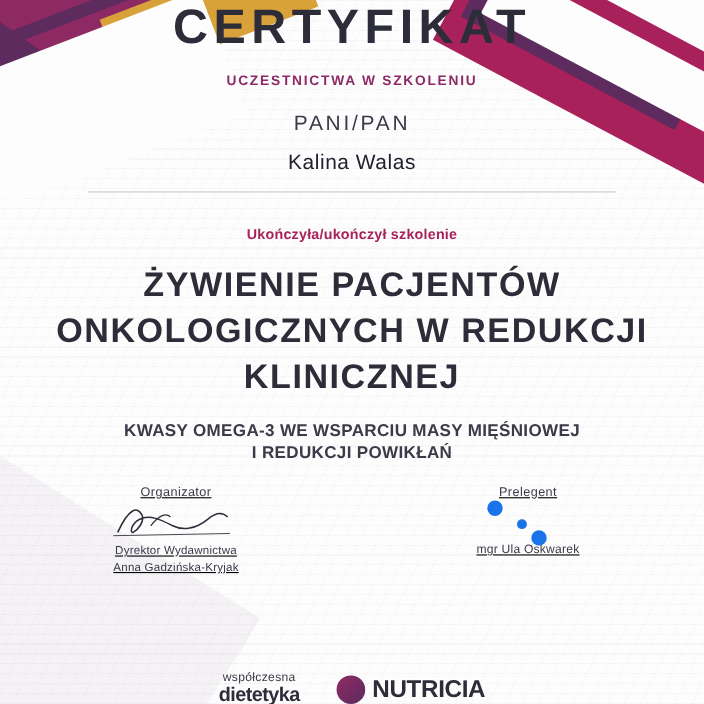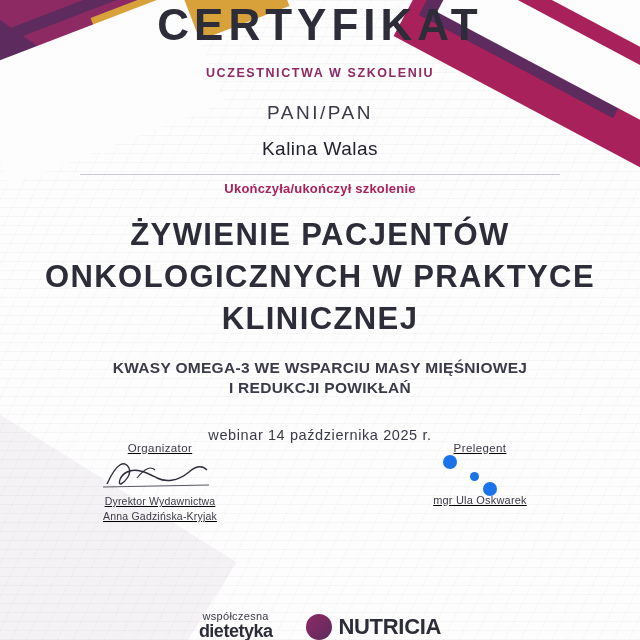--- a/index.html
+++ b/index.html
@@ -161,7 +161,7 @@
   }
 
   .completed {
-    margin-top: 6px;
+    margin-top: 30px;
     font-size: 13px;
     font-weight: bold;
     color: #a8215a;

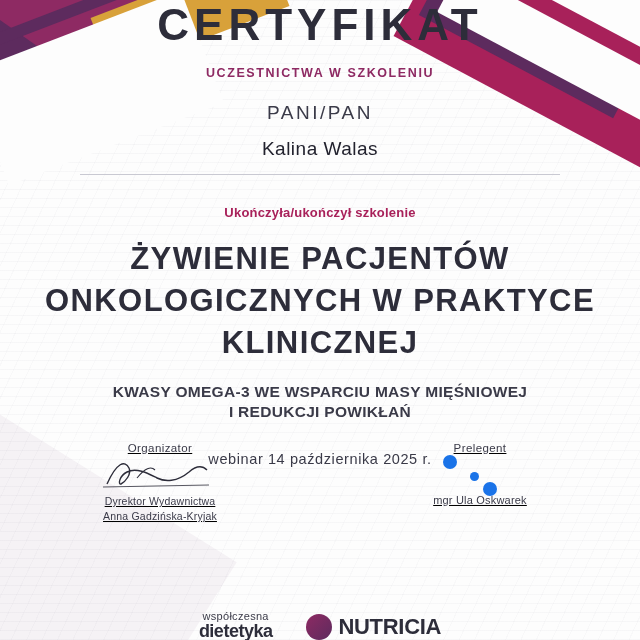--- a/index.html
+++ b/index.html
@@ -316,7 +316,7 @@
 
     <div class="course-title">
       <div>ŻYWIENIE PACJENTÓW</div>
-      <div>ONKOLOGICZNYCH W PRAKTYCE</div>
+      <div>ONKOLOGICZNYCH W REDUKCJI</div>
       <div>KLINICZNEJ</div>
     </div>
 

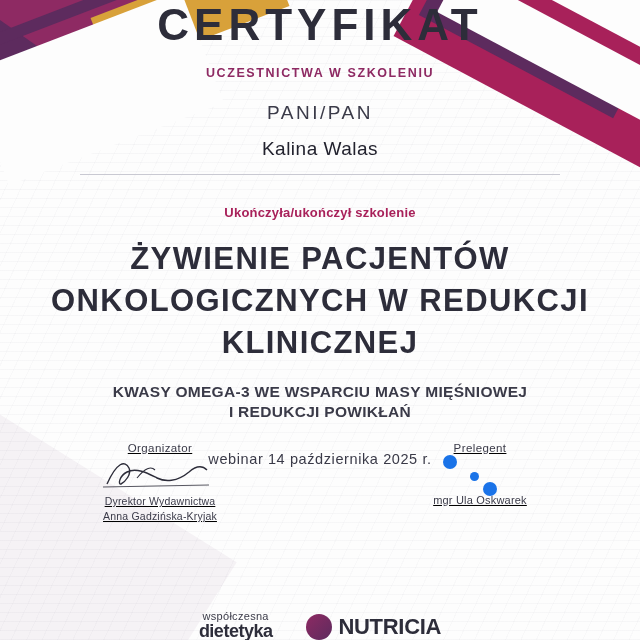--- a/index.html
+++ b/index.html
@@ -325,7 +325,6 @@
       <div>I REDUKCJI POWIKŁAŃ</div>
     </div>
 
-    <div class="date">webinar 14 października 2025 r.</div>
   </div>
 
   <div class="signatures">

